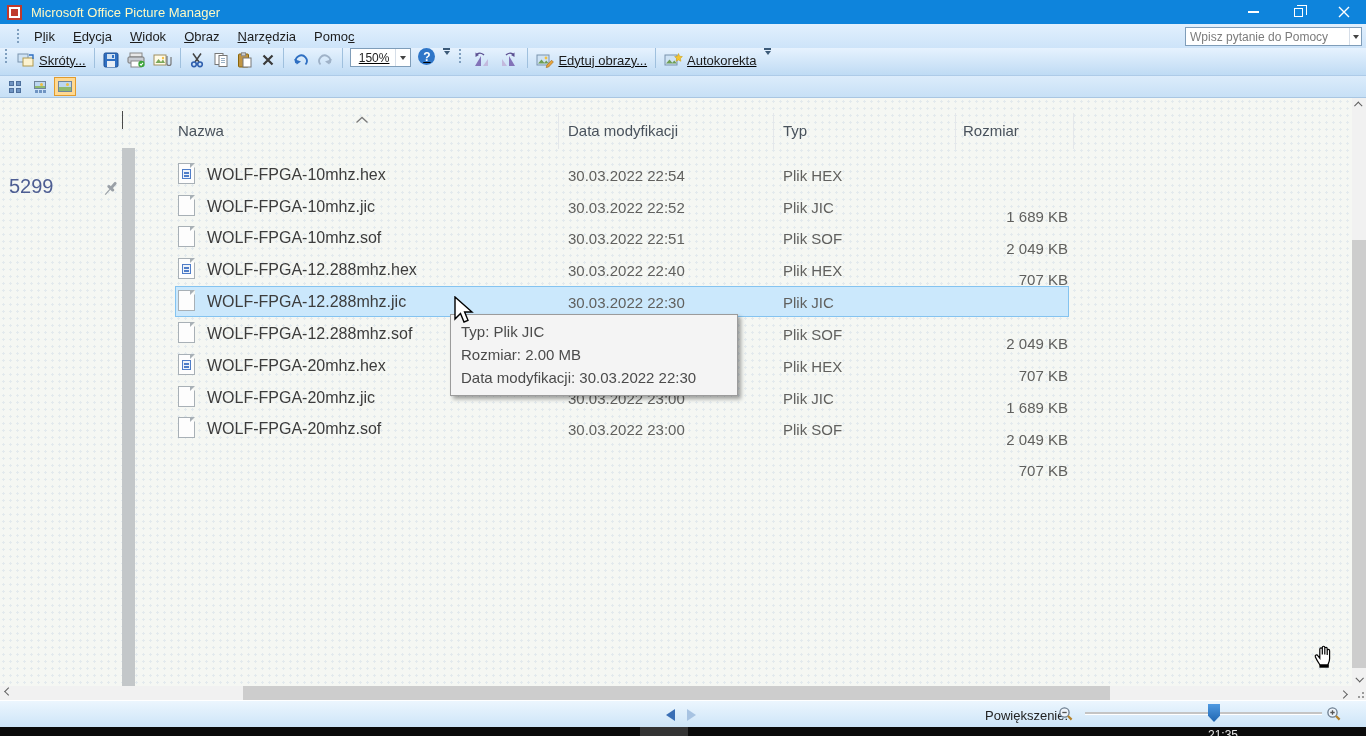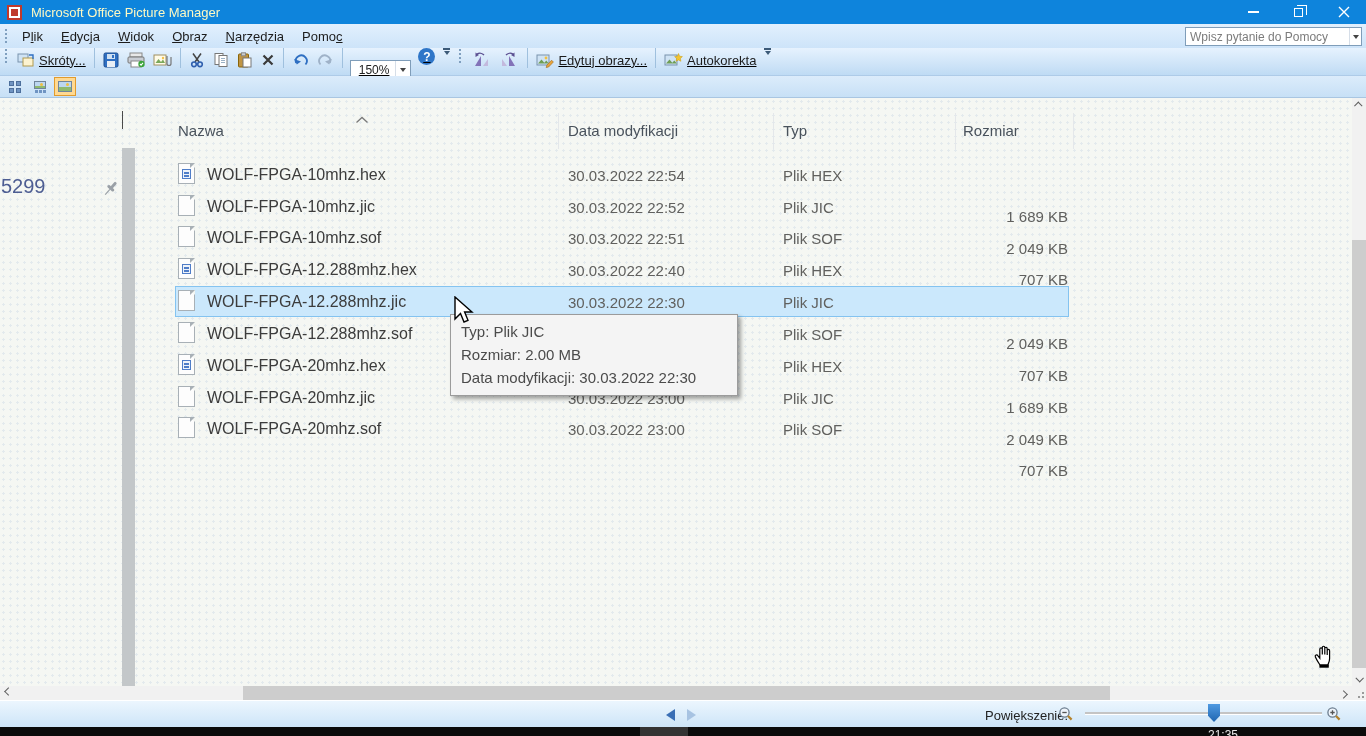--- a/index.html
+++ b/index.html
@@ -20,7 +20,7 @@
 
   
   .menubar { position:absolute; left:0; top:24px; width:1366px; height:24px;
-    background:linear-gradient(#e2f0fd,#cde4f9); display:flex; align-items:center; }
+    background:linear-gradient(#e2f0fd,#cde4f9); display:flex; align-items:center;padding-left:12px; }
   .dots-handle { width:4px; height:16px; margin:0 5px 0 4px;
     background-image:radial-gradient(#7f9fbf 1px, transparent 1.2px); background-size:4px 4px; }
   .menu-item { font-size:13px; color:#1c1c1c; padding:3px 9px; cursor:default; }

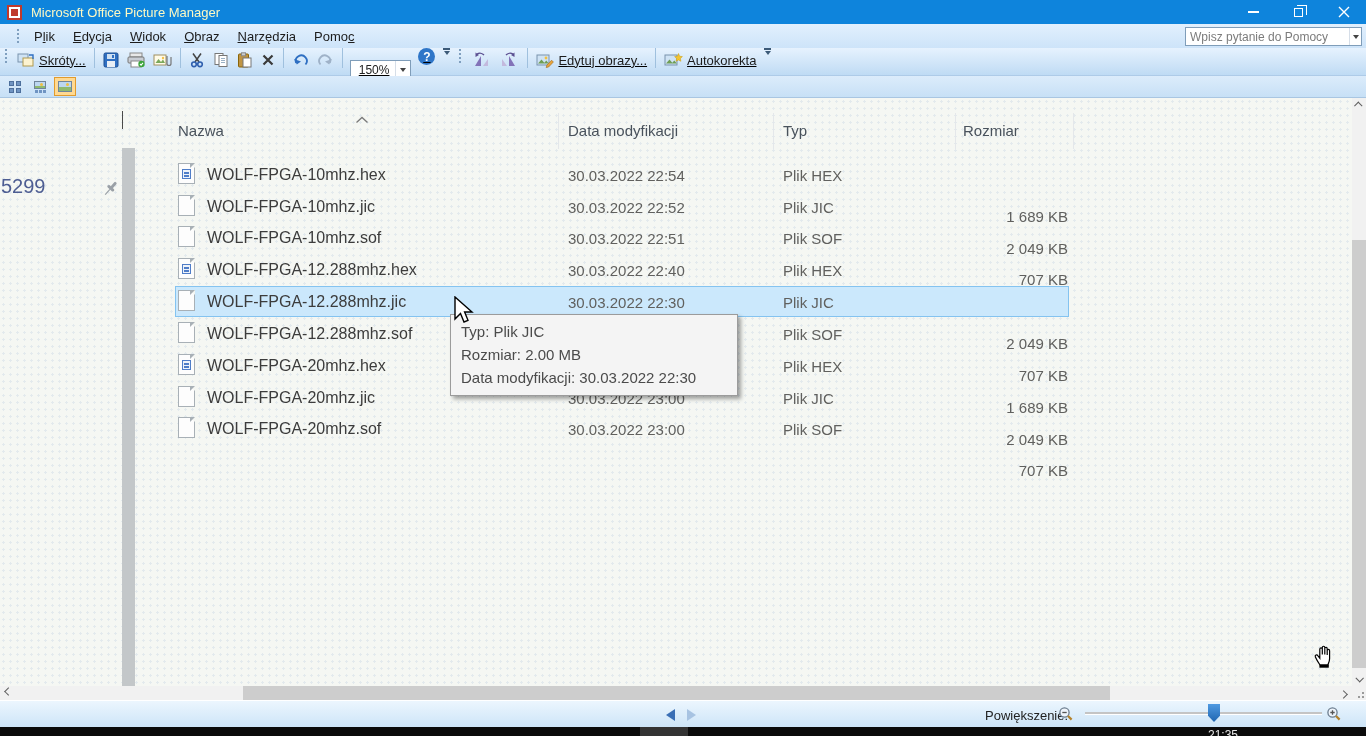--- a/index.html
+++ b/index.html
@@ -41,7 +41,7 @@
   .tb-btn { height:24px; display:flex; align-items:center; gap:4px; padding:0 4px; border-radius:2px; font-size:13px; color:#1c1c1c; }
   .tb-btn .key { text-decoration:underline; }
   .tb-icon { display:inline-flex; align-items:center; justify-content:center; }
-  .zoom-combo { display:flex; align-items:center; height:19px; background:#fff; border:1px solid #7f9db9; margin:12px 3px; }
+  .zoom-combo { display:flex; align-items:center; height:19px; background:#fff; border:1px solid #7f9db9; margin:0 3px; }
   .zoom-combo .val { font-size:12px; color:#222; padding:0 6px 0 8px; min-width:36px; }
   .zoom-combo .drop { width:15px; height:100%; display:flex; align-items:center; justify-content:center; border-left:1px solid #d6dee8; }
   .help-btn { width:17px; height:17px; border-radius:50%; background:#2f76c8; color:#fff; font-size:12px; font-weight:bold;

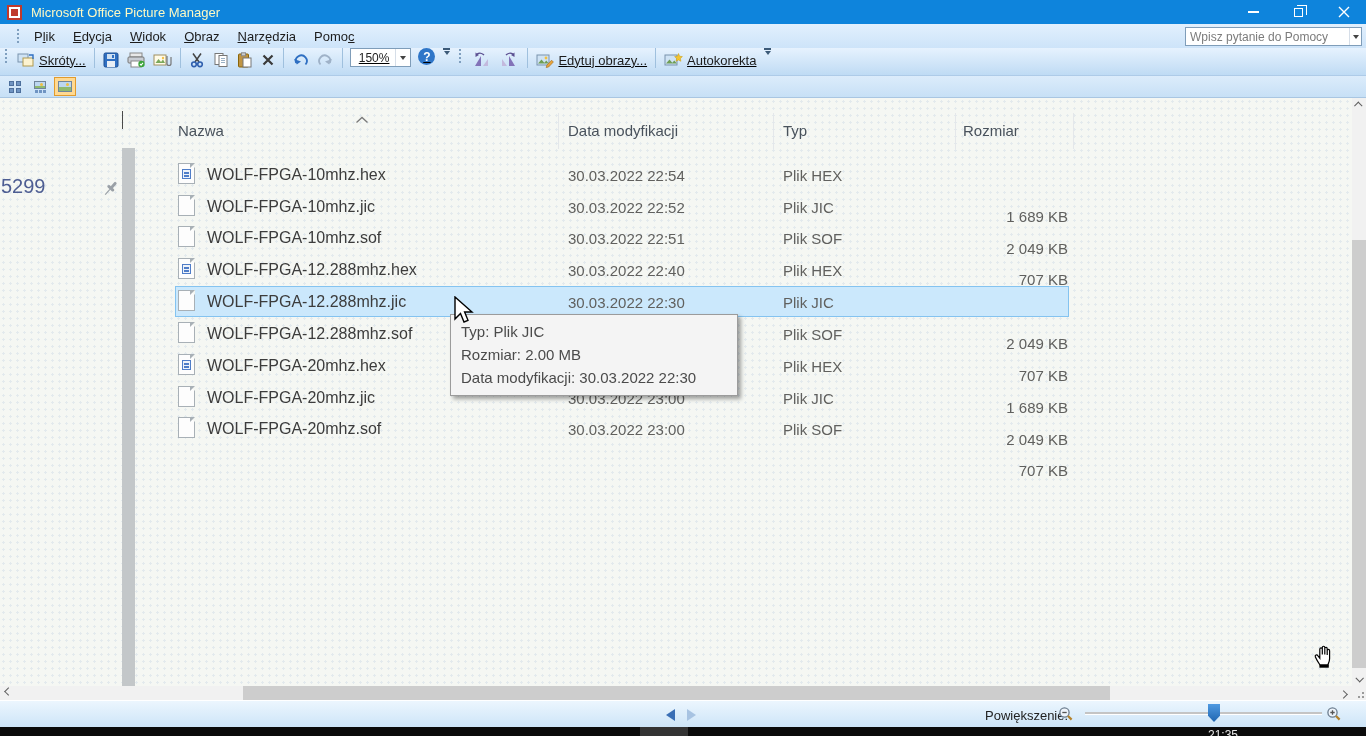--- a/index.html
+++ b/index.html
@@ -67,7 +67,7 @@
   
   .canvas { position:absolute; left:0; top:98px; width:1352px; height:588px; background:#f5f7f3;
     background-image:radial-gradient(rgba(130,165,205,0.16) 1px, transparent 1.2px); background-size:7px 7px; }
-  .partial-number { position:absolute; left:1px; top:77px; font-size:20px; color:#4d5d92; }
+  .partial-number { position:absolute; left:1px; top:77px; font-size:20px; color:#4d5d92;padding-left:8px; }
   .pin-icon { position:absolute; left:99px; top:80px; }
   
   .img-scroll { position:absolute; left:121px; top:10px; width:15px; height:578px; }

